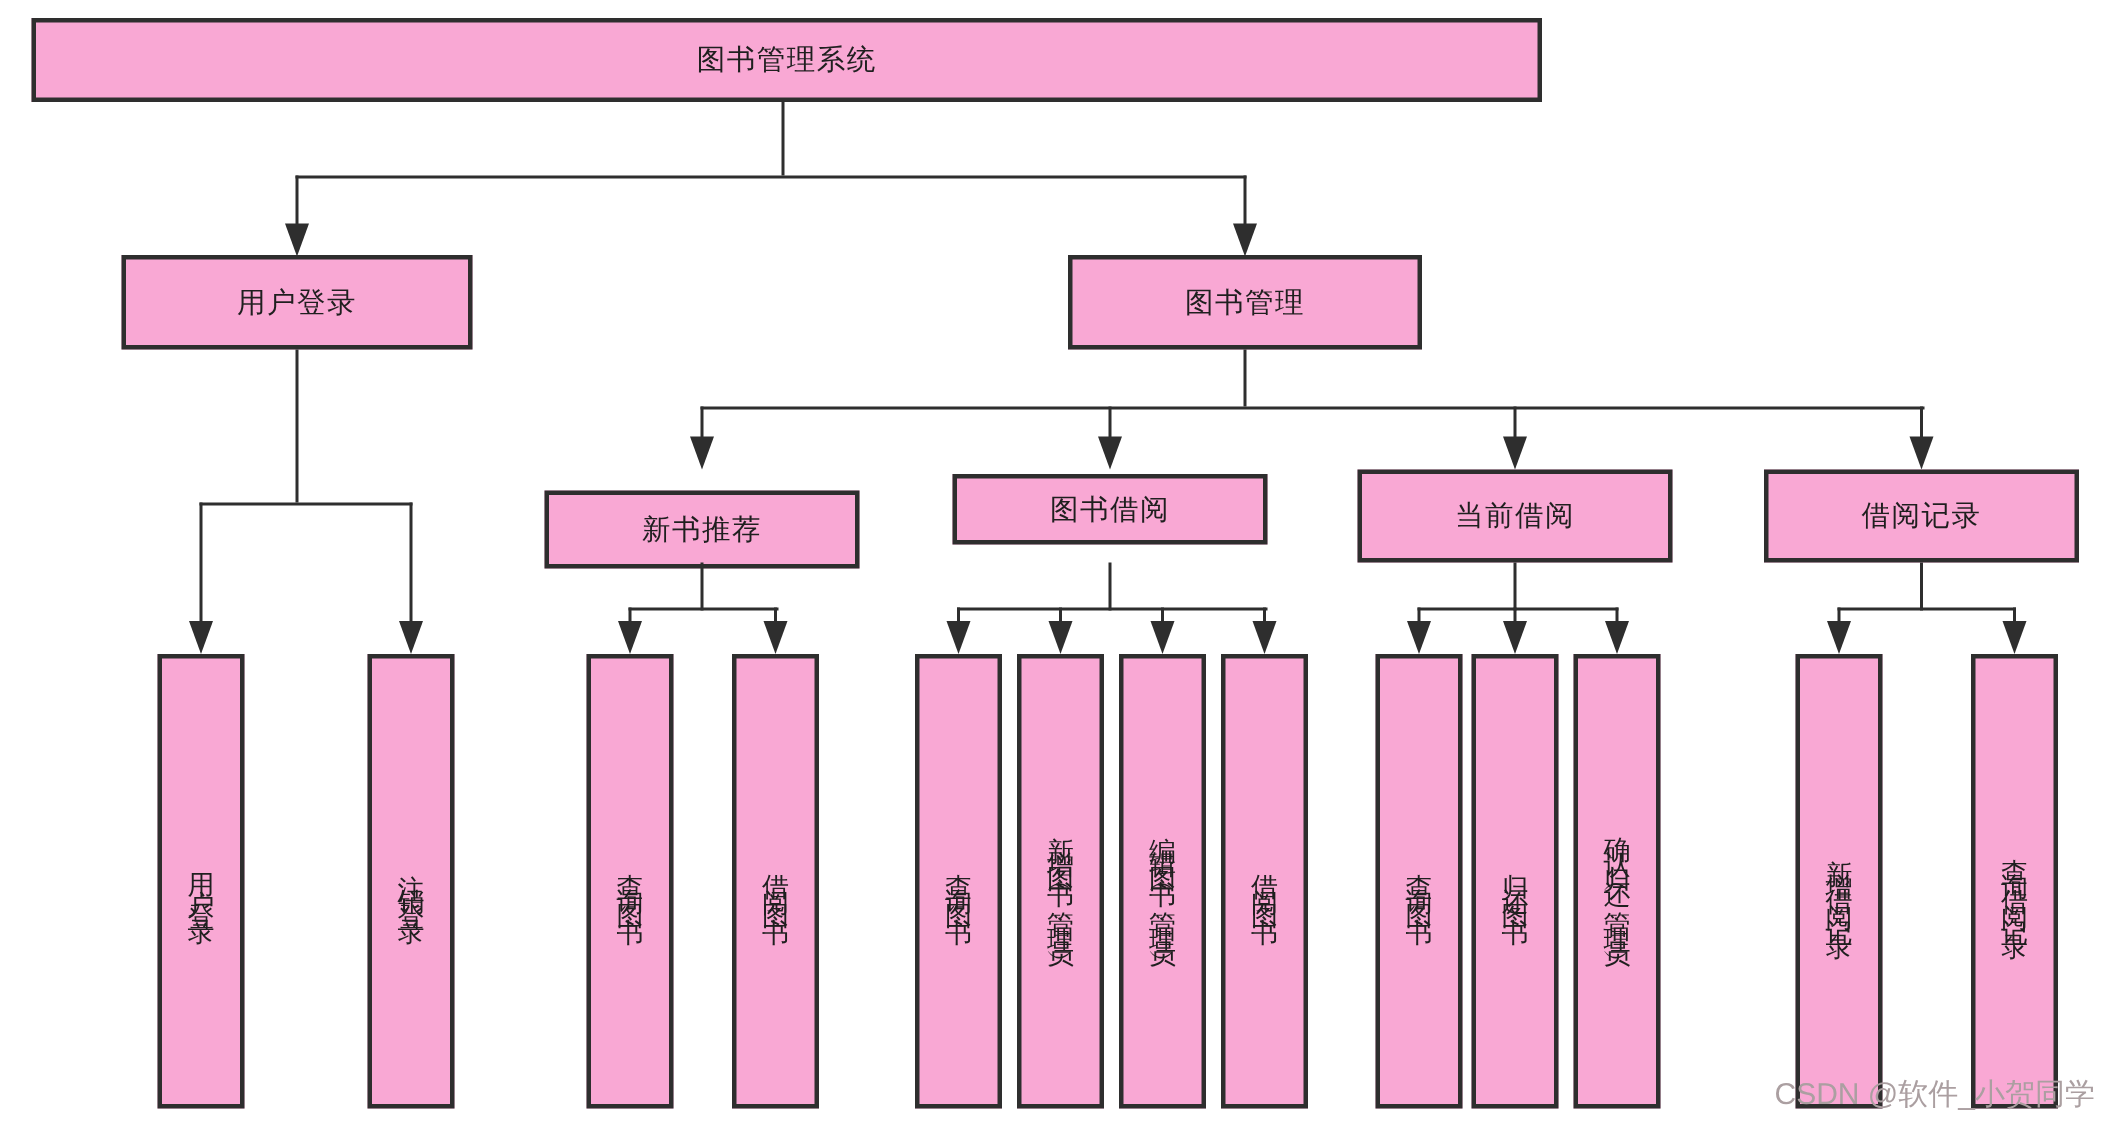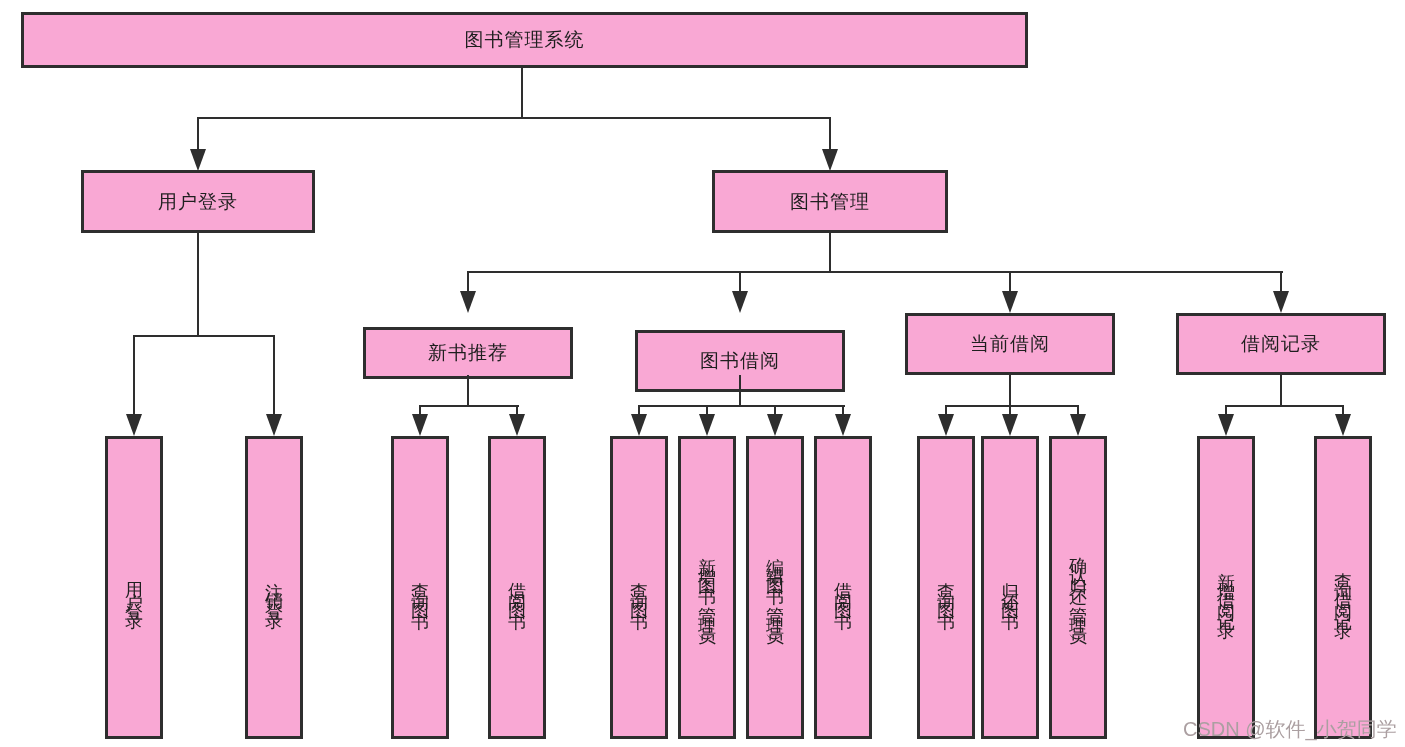--- a/index.html
+++ b/index.html
@@ -116,7 +116,7 @@
   <div class="box hbox" style="left:363px; top:327px; width:210px; height:52px;">
     <span>新书推荐</span>
   </div>
-  <div class="box hbox" style="left:635px; top:330px; width:210px; height:62px;text-align:center;">
+  <div class="box hbox" style="left:635px; top:316px; width:210px; height:47px;text-align:center;">
     <span>图书借阅</span>
   </div>
   <div class="box hbox" style="left:1176px; top:313px; width:210px; height:62px;">

